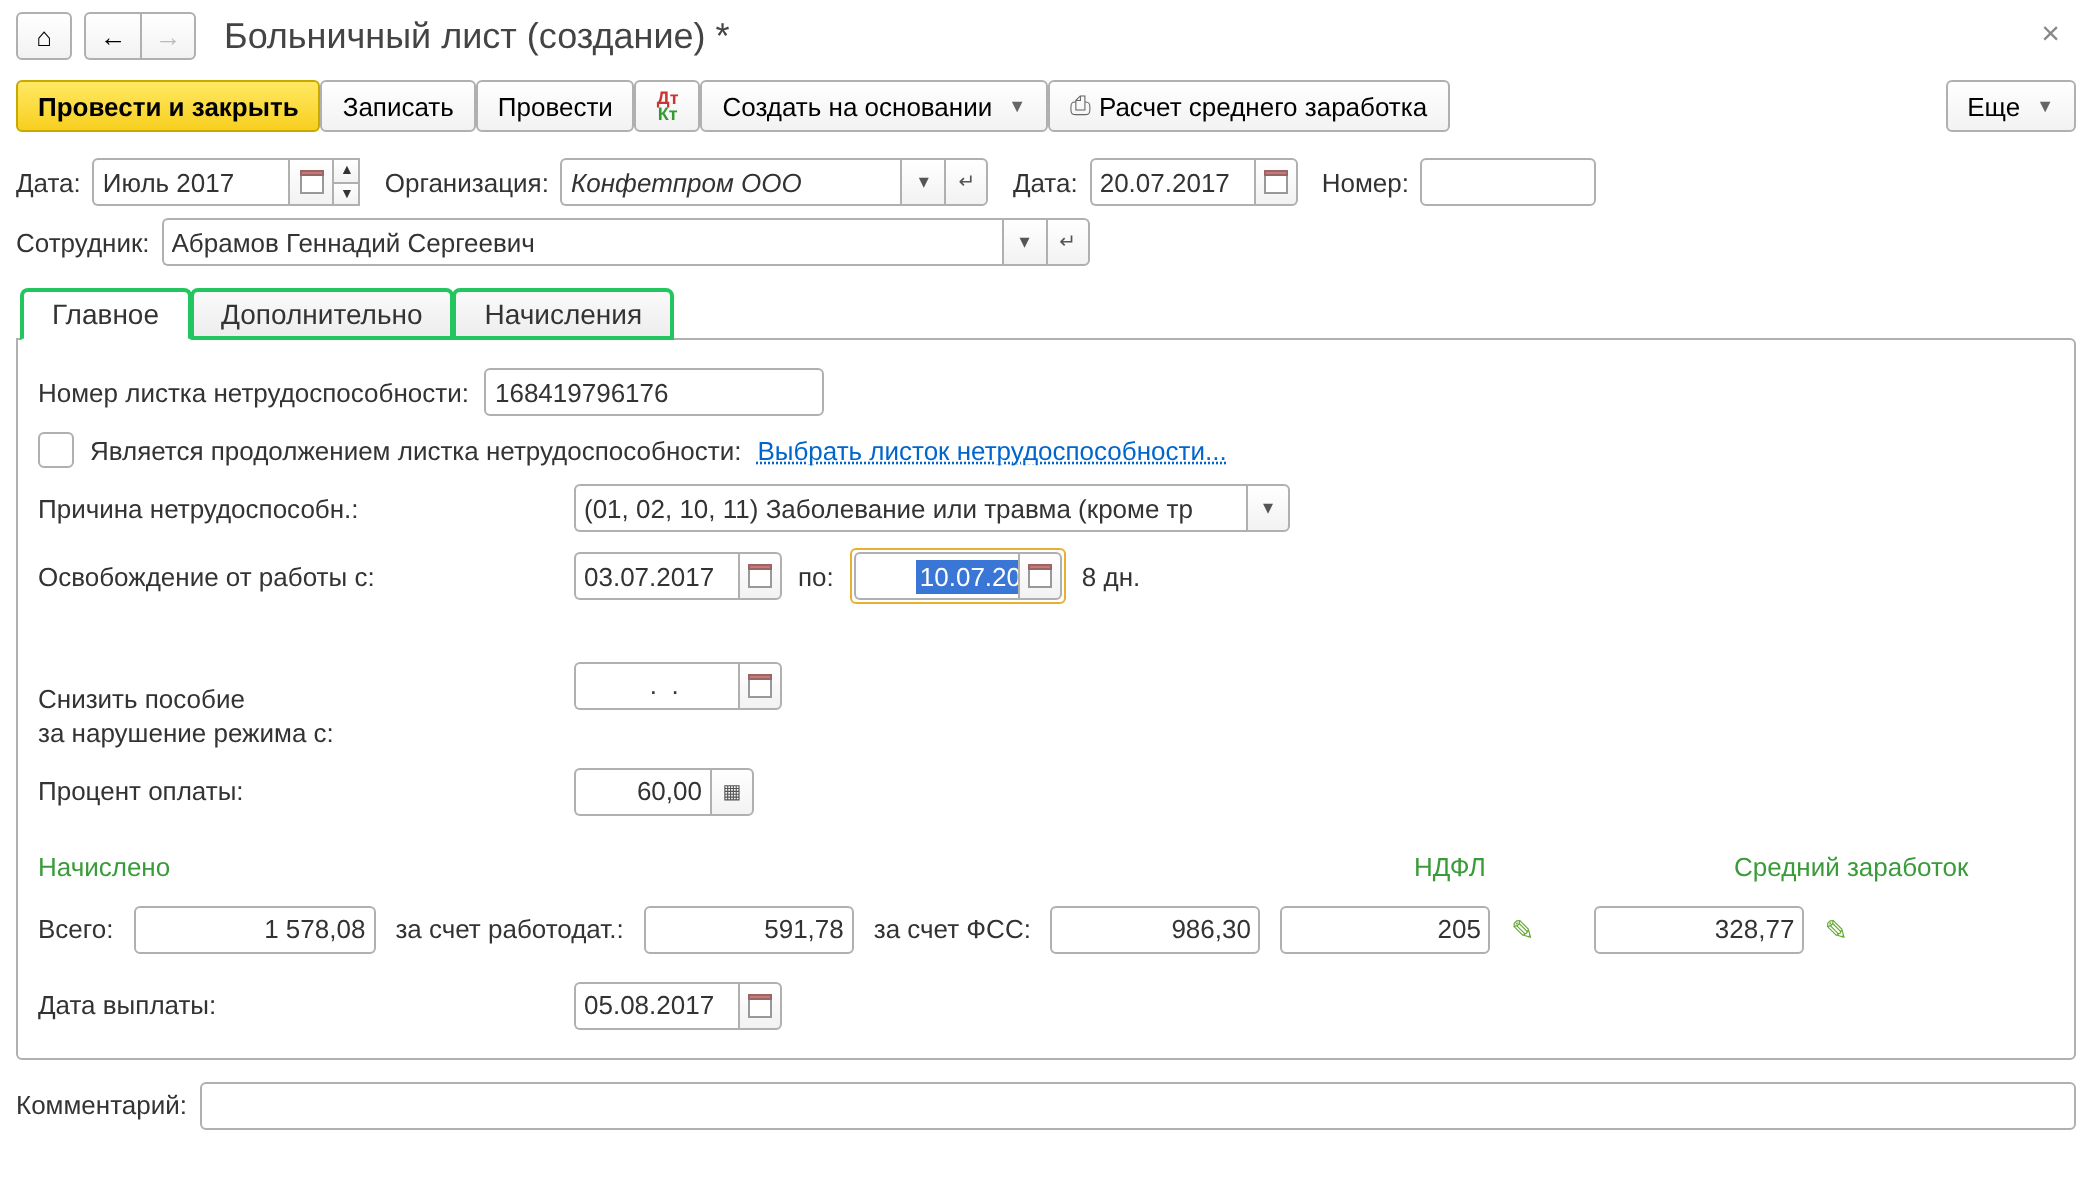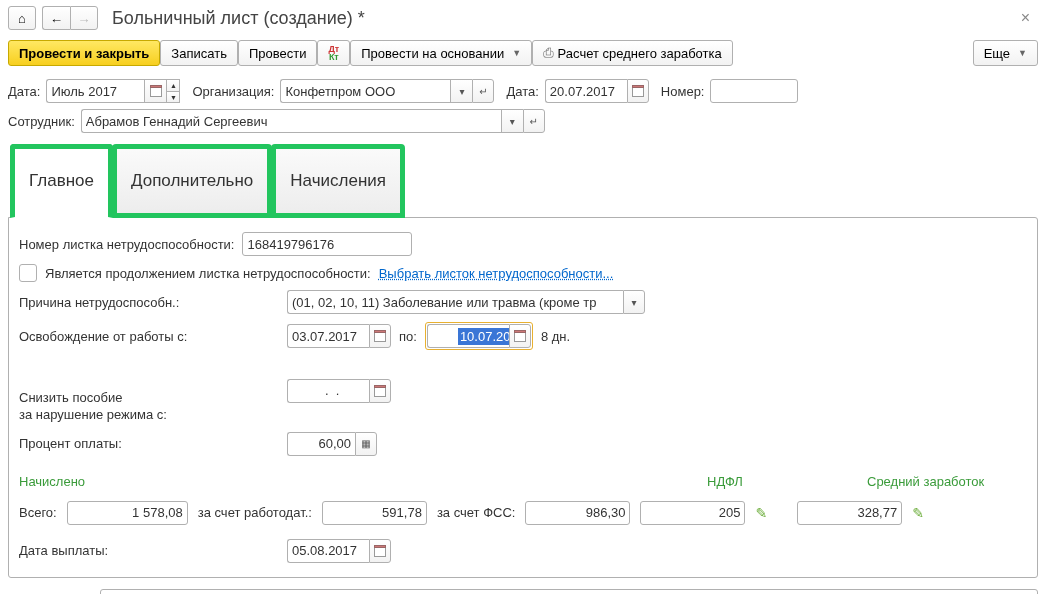--- a/index.html
+++ b/index.html
@@ -79,7 +79,7 @@
       <span class="dk-icon"><span class="d">Дт</span><br><span class="k">Кт</span></span>
     </button>
   <button class="btn">
-      <span>Провести на основании</span>
+      <span>Создать на основании</span>
       <span class="dd">▼</span>
     </button>
   <button class="btn">

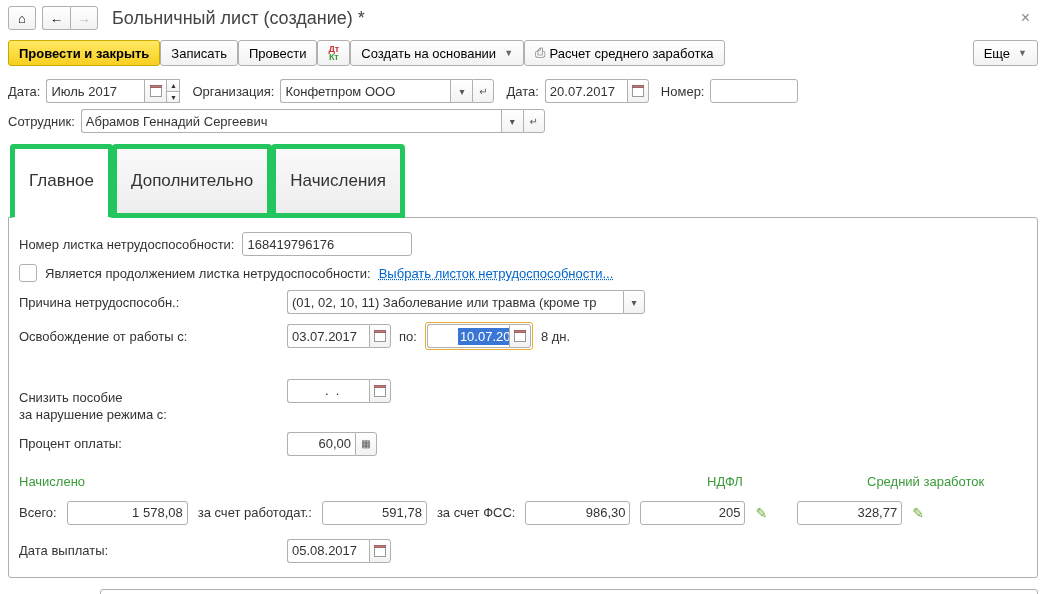--- a/index.html
+++ b/index.html
@@ -110,7 +110,7 @@
   </span>
   <span class="label" style="margin-left:6px">Организация:</span>
   <span class="input-group">
-    <input class="input" style="width: 170px;" value="Конфетпром ООО">
+    <input class="input" style="width: 170px; font-style: italic;" value="Конфетпром ООО">
     <span class="input-btn">
         <span>▾</span>
       </span>

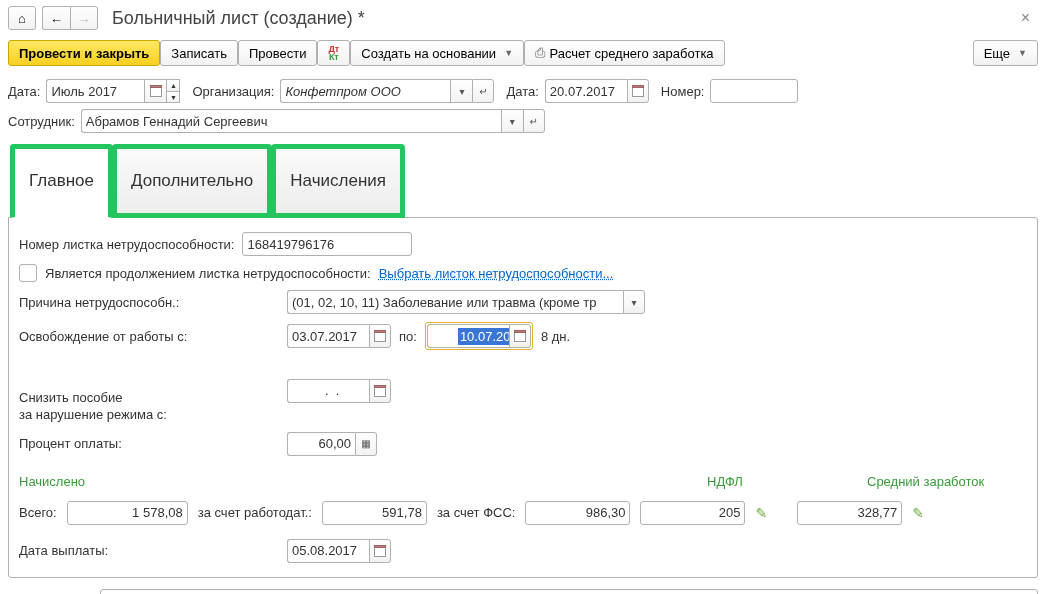--- a/index.html
+++ b/index.html
@@ -24,7 +24,7 @@
 .input-group .input-btn:not(:last-child) { border-right: none; }
 .input-group .input-btn:last-child { border-radius: 0 3px 3px 0; }
 .tabs { display: flex; padding: 8px 8px 0 10px; position: relative; z-index: 2; }
-.tab { padding: 22px 14px; border: 5px solid #22c55e; background: linear-gradient(#fafafa,#ededed); cursor: pointer; font-size: 17px; border-radius: 4px 4px 0 0; margin-right: -1px; position: relative; }
+.tab { padding: 3px 14px; border: 2px solid #22c55e; background: linear-gradient(#fafafa,#ededed); cursor: pointer; font-size: 14px; border-radius: 4px 4px 0 0; margin-right: -1px; position: relative; }
 .tab.active { background: #fff; border-bottom: 1px solid #fff; z-index: 3; }
 .tab-content { border: 1px solid #b0b0b0; margin: -1px 8px 8px 8px; padding: 10px; border-radius: 0 3px 3px 3px; }
 .field-row { display: flex; align-items: center; padding: 4px 0; gap: 8px; }

